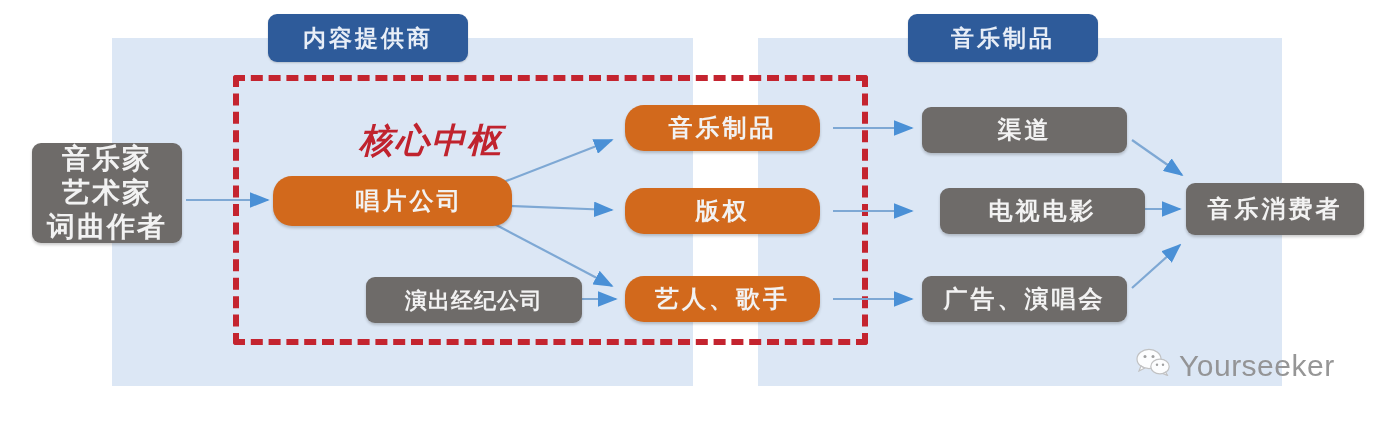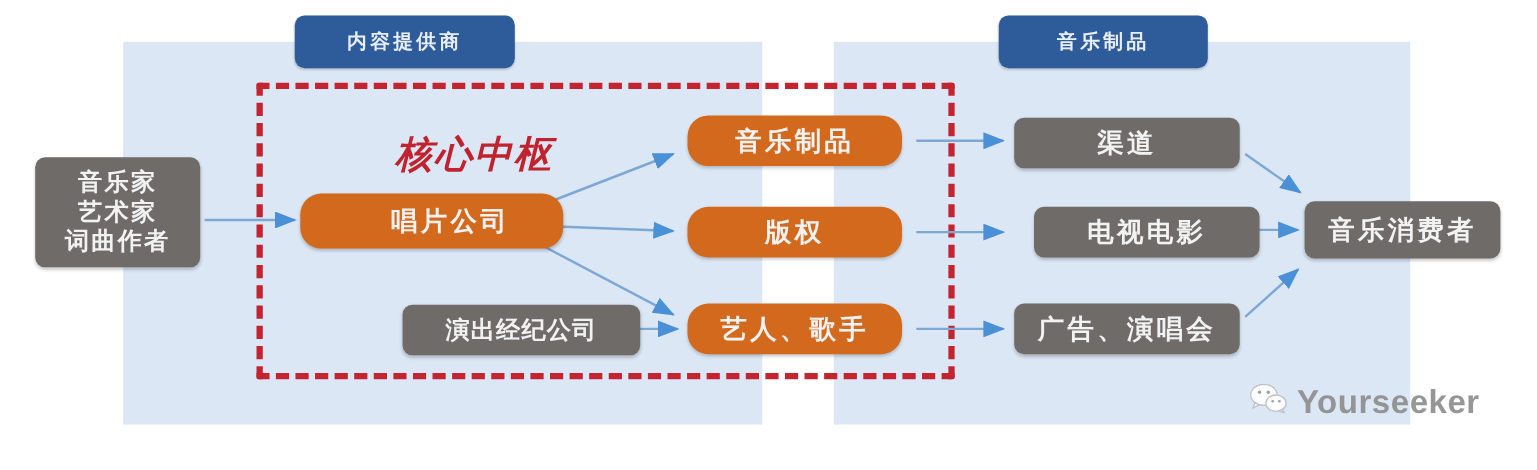--- a/index.html
+++ b/index.html
@@ -32,7 +32,7 @@
     display: flex;
     align-items: center;
     justify-content: center;
-    font-size: 18px;
+    font-size: 23px;
     letter-spacing: 3px;
     font-family: "DejaVu Serif", "Liberation Serif", serif;
     font-weight: 600;

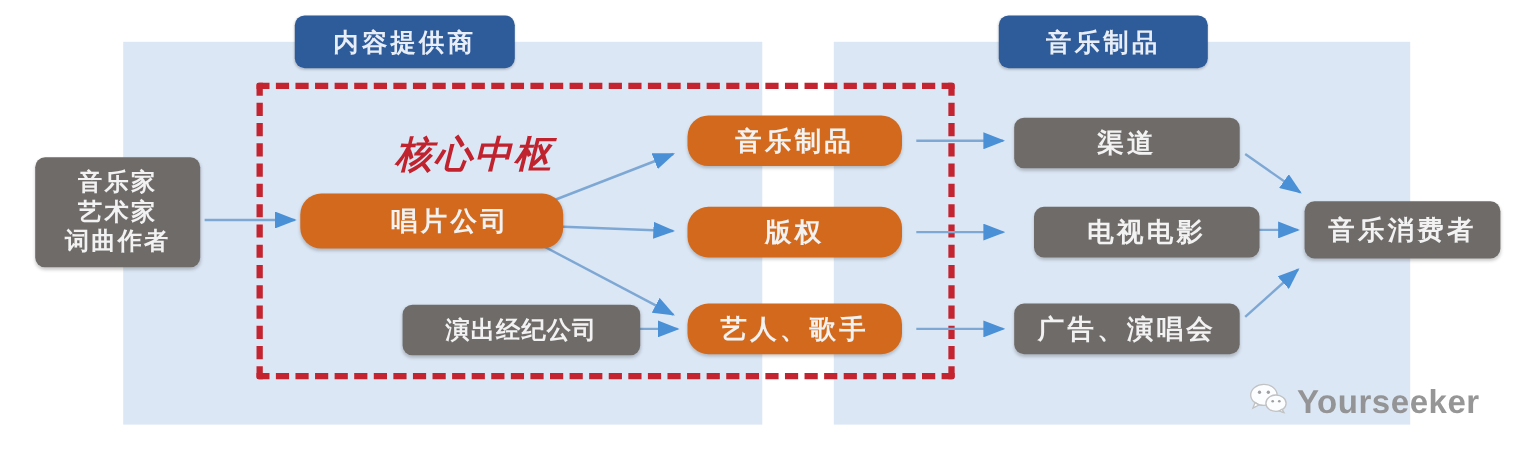--- a/index.html
+++ b/index.html
@@ -69,7 +69,7 @@
   .node.gray   { background: #6e6b69; }
   .node.orange { background: #d2691c; border-radius: 19px; }
 
-  #node-artists   { left: 32px;  top: 143px; width: 150px; height: 100px; font-size: 22px; letter-spacing: 2px; }
+  #node-artists   { left: 32px;  top: 143px; width: 150px; height: 100px; font-size: 28px; letter-spacing: 2px; }
   #node-label     { left: 273px; top: 176px; width: 205px; height: 50px; padding-left: 34px; }
   #node-agency    { left: 366px; top: 277px; width: 216px; height: 46px; font-size: 22px; letter-spacing: 1px; }
   #node-products  { left: 625px; top: 105px; width: 195px; height: 46px; }

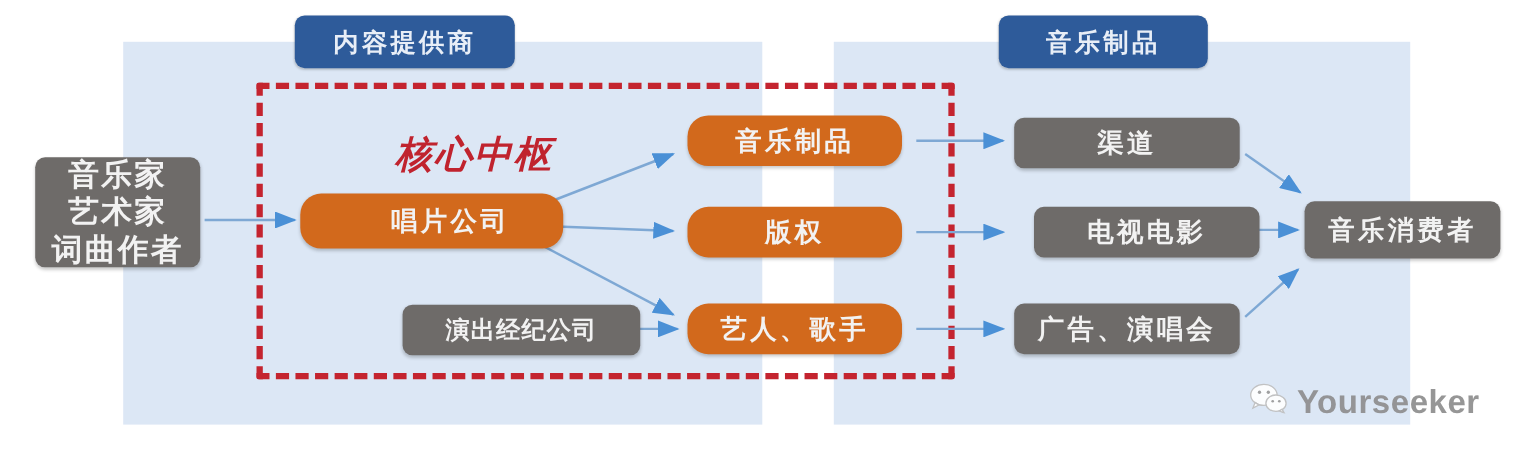--- a/index.html
+++ b/index.html
@@ -109,7 +109,6 @@
     font-size: 30px;
     font-family: "Liberation Sans", sans-serif;
     opacity: .92;
-    font-weight: bold;
   }
   .wm-text { letter-spacing: .5px; }
 </style>

